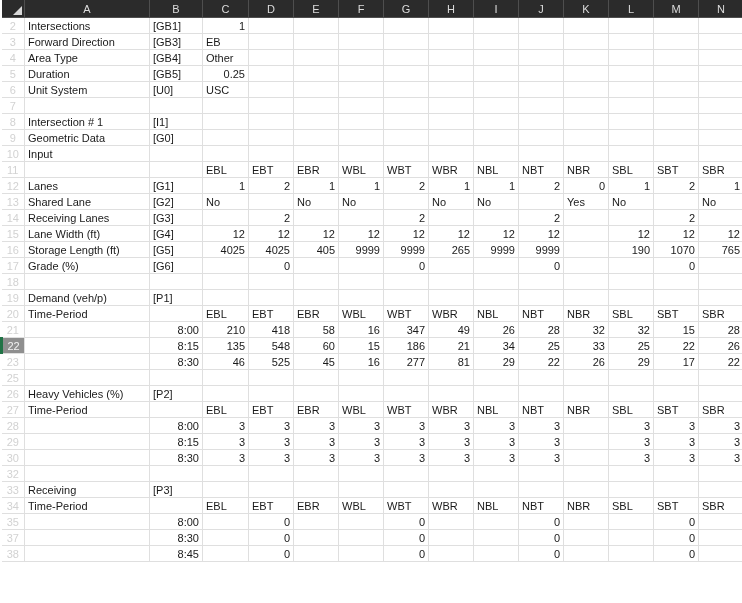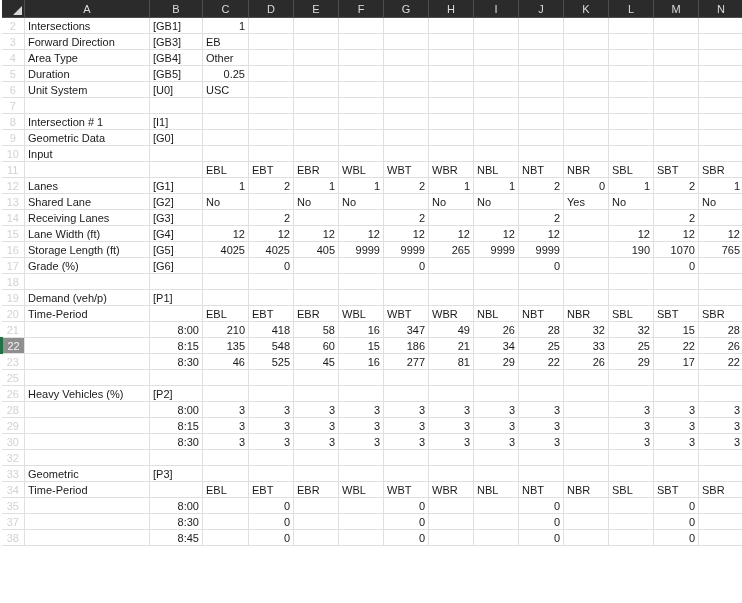--- a/index.html
+++ b/index.html
@@ -533,92 +533,7 @@
           <td class="blank"></td>
         </tr>
         <tr>
-          <td class="rowhdr">28</td>
-          <td class="blank"></td>
-          <td class="num">8:00</td>
-          <td class="num">3</td>
-          <td class="num">3</td>
-          <td class="num">3</td>
-          <td class="num">3</td>
-          <td class="num">3</td>
-          <td class="num">3</td>
-          <td class="num">3</td>
-          <td class="num">3</td>
-          <td class="num"></td>
-          <td class="num">3</td>
-          <td class="num">3</td>
-          <td class="num">3</td>
-        </tr>
-        <tr>
-          <td class="rowhdr">29</td>
-          <td class="blank"></td>
-          <td class="num">8:15</td>
-          <td class="num">3</td>
-          <td class="num">3</td>
-          <td class="num">3</td>
-          <td class="num">3</td>
-          <td class="num">3</td>
-          <td class="num">3</td>
-          <td class="num">3</td>
-          <td class="num">3</td>
-          <td class="num"></td>
-          <td class="num">3</td>
-          <td class="num">3</td>
-          <td class="num">3</td>
-        </tr>
-        <tr>
-          <td class="rowhdr">30</td>
-          <td class="blank"></td>
-          <td class="num">8:30</td>
-          <td class="num">3</td>
-          <td class="num">3</td>
-          <td class="num">3</td>
-          <td class="num">3</td>
-          <td class="num">3</td>
-          <td class="num">3</td>
-          <td class="num">3</td>
-          <td class="num">3</td>
-          <td class="num"></td>
-          <td class="num">3</td>
-          <td class="num">3</td>
-          <td class="num">3</td>
-        </tr>
-        <tr>
-          <td class="rowhdr">32</td>
-          <td class="blank"></td>
-          <td class="blank"></td>
-          <td class="blank"></td>
-          <td class="blank"></td>
-          <td class="blank"></td>
-          <td class="blank"></td>
-          <td class="blank"></td>
-          <td class="blank"></td>
-          <td class="blank"></td>
-          <td class="blank"></td>
-          <td class="blank"></td>
-          <td class="blank"></td>
-          <td class="blank"></td>
-          <td class="blank"></td>
-        </tr>
-        <tr>
-          <td class="rowhdr">33</td>
-          <td class="txt colA">Geometric</td>
-          <td class="txt">[P3]</td>
-          <td class="blank"></td>
-          <td class="blank"></td>
-          <td class="blank"></td>
-          <td class="blank"></td>
-          <td class="blank"></td>
-          <td class="blank"></td>
-          <td class="blank"></td>
-          <td class="blank"></td>
-          <td class="blank"></td>
-          <td class="blank"></td>
-          <td class="blank"></td>
-          <td class="blank"></td>
-        </tr>
-        <tr>
-          <td class="rowhdr">34</td>
+          <td class="rowhdr">27</td>
           <td class="txt colA">Time-Period</td>
           <td class="blank"></td>
           <td class="txt">EBL</td>
@@ -635,6 +550,108 @@
           <td class="txt">SBR</td>
         </tr>
         <tr>
+          <td class="rowhdr">28</td>
+          <td class="blank"></td>
+          <td class="num">8:00</td>
+          <td class="num">3</td>
+          <td class="num">3</td>
+          <td class="num">3</td>
+          <td class="num">3</td>
+          <td class="num">3</td>
+          <td class="num">3</td>
+          <td class="num">3</td>
+          <td class="num">3</td>
+          <td class="num"></td>
+          <td class="num">3</td>
+          <td class="num">3</td>
+          <td class="num">3</td>
+        </tr>
+        <tr>
+          <td class="rowhdr">29</td>
+          <td class="blank"></td>
+          <td class="num">8:15</td>
+          <td class="num">3</td>
+          <td class="num">3</td>
+          <td class="num">3</td>
+          <td class="num">3</td>
+          <td class="num">3</td>
+          <td class="num">3</td>
+          <td class="num">3</td>
+          <td class="num">3</td>
+          <td class="num"></td>
+          <td class="num">3</td>
+          <td class="num">3</td>
+          <td class="num">3</td>
+        </tr>
+        <tr>
+          <td class="rowhdr">30</td>
+          <td class="blank"></td>
+          <td class="num">8:30</td>
+          <td class="num">3</td>
+          <td class="num">3</td>
+          <td class="num">3</td>
+          <td class="num">3</td>
+          <td class="num">3</td>
+          <td class="num">3</td>
+          <td class="num">3</td>
+          <td class="num">3</td>
+          <td class="num"></td>
+          <td class="num">3</td>
+          <td class="num">3</td>
+          <td class="num">3</td>
+        </tr>
+        <tr>
+          <td class="rowhdr">32</td>
+          <td class="blank"></td>
+          <td class="blank"></td>
+          <td class="blank"></td>
+          <td class="blank"></td>
+          <td class="blank"></td>
+          <td class="blank"></td>
+          <td class="blank"></td>
+          <td class="blank"></td>
+          <td class="blank"></td>
+          <td class="blank"></td>
+          <td class="blank"></td>
+          <td class="blank"></td>
+          <td class="blank"></td>
+          <td class="blank"></td>
+        </tr>
+        <tr>
+          <td class="rowhdr">33</td>
+          <td class="txt colA">Geometric</td>
+          <td class="txt">[P3]</td>
+          <td class="blank"></td>
+          <td class="blank"></td>
+          <td class="blank"></td>
+          <td class="blank"></td>
+          <td class="blank"></td>
+          <td class="blank"></td>
+          <td class="blank"></td>
+          <td class="blank"></td>
+          <td class="blank"></td>
+          <td class="blank"></td>
+          <td class="blank"></td>
+          <td class="blank"></td>
+        </tr>
+        <tr>
+          <td class="rowhdr">34</td>
+          <td class="txt colA">Time-Period</td>
+          <td class="blank"></td>
+          <td class="txt">EBL</td>
+          <td class="txt">EBT</td>
+          <td class="txt">EBR</td>
+          <td class="txt">WBL</td>
+          <td class="txt">WBT</td>
+          <td class="txt">WBR</td>
+          <td class="txt">NBL</td>
+          <td class="txt">NBT</td>
+          <td class="txt">NBR</td>
+          <td class="txt">SBL</td>
+          <td class="txt">SBT</td>
+          <td class="txt">SBR</td>
+        </tr>
+        <tr>
           <td class="rowhdr">35</td>
           <td class="blank"></td>
           <td class="num">8:00</td>

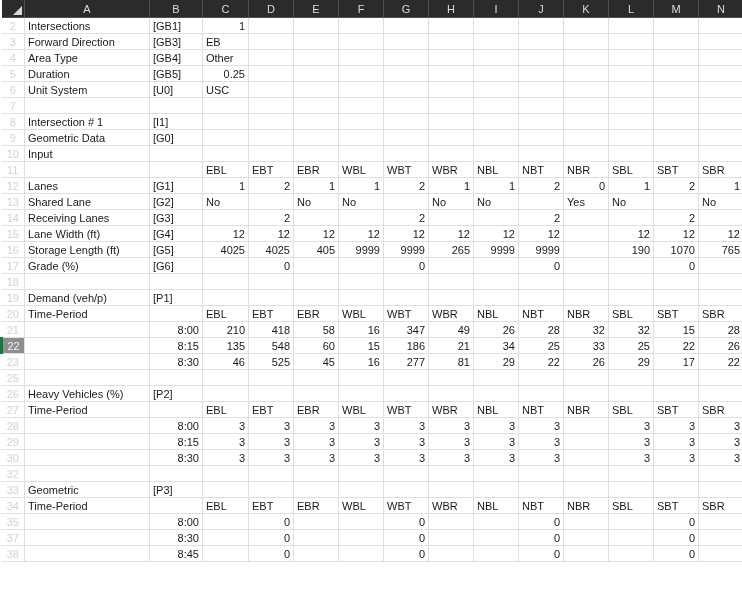--- a/index.html
+++ b/index.html
@@ -619,7 +619,7 @@
         </tr>
         <tr>
           <td class="rowhdr">33</td>
-          <td class="txt colA">Geometric</td>
+          <td class="txt colA">Receiving</td>
           <td class="txt">[P3]</td>
           <td class="blank"></td>
           <td class="blank"></td>

